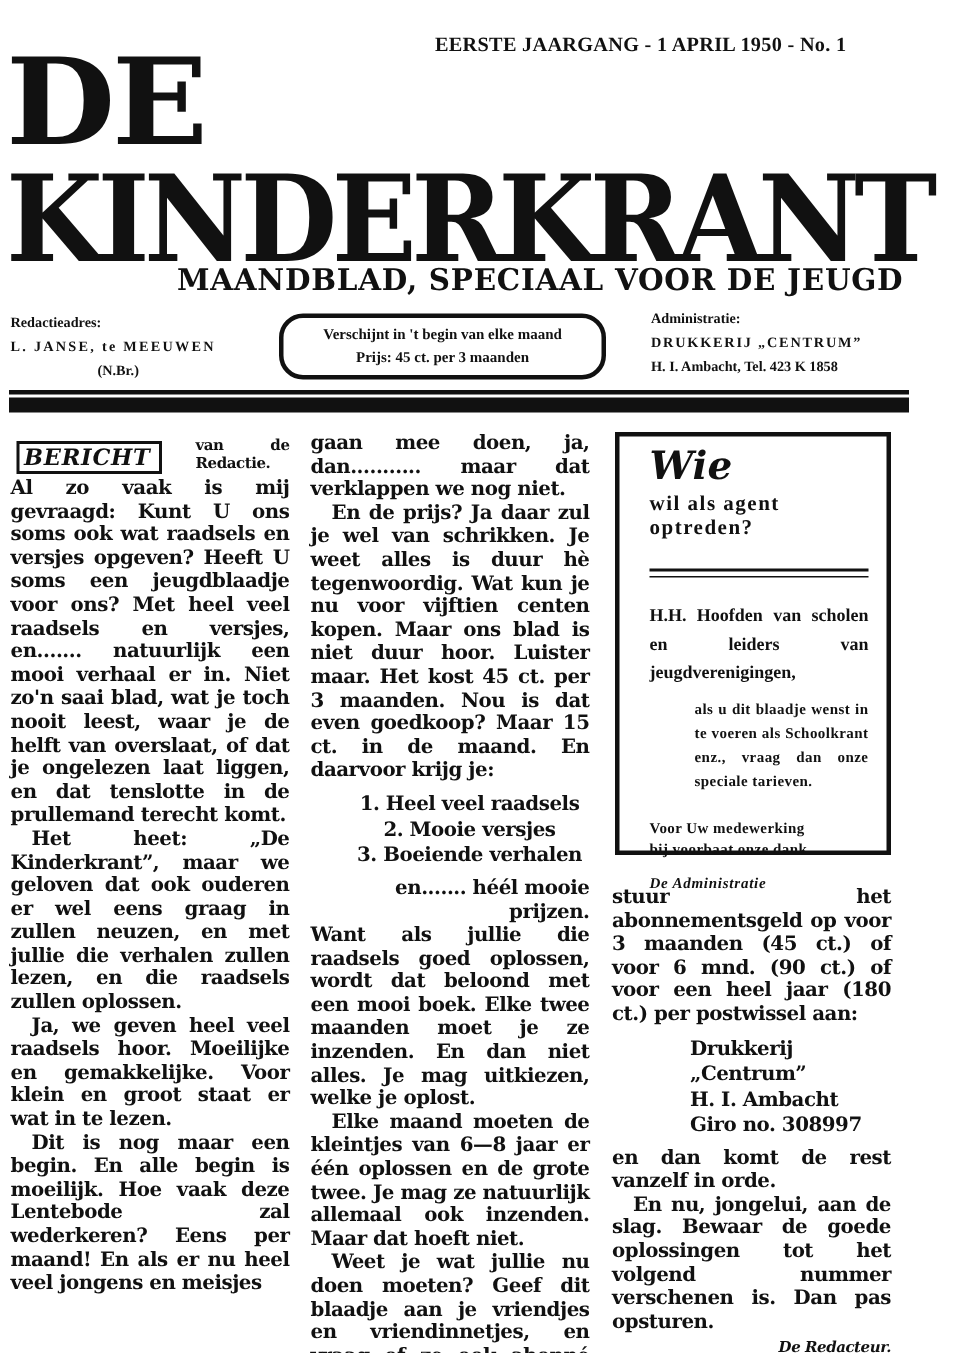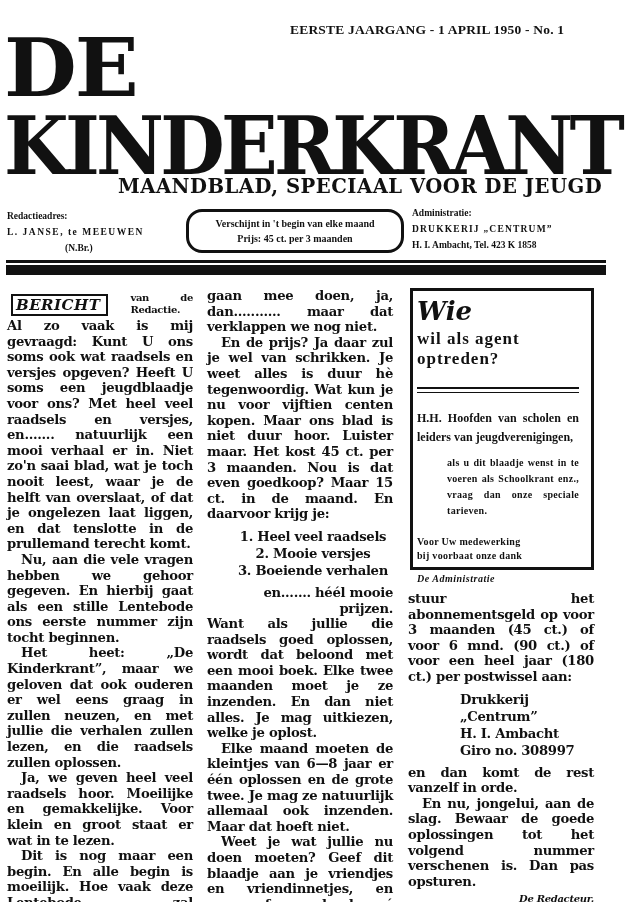--- a/index.html
+++ b/index.html
@@ -21,7 +21,7 @@
   .addr-left { left: 7px; top: 208px; }
   .addr-left .l2 { letter-spacing: 1.5px; }
   .addr-left .l3 { padding-left: 58px; }
-  .addr-right { left: 412px; top: 205px; }
+  .addr-right { left: 434px; top: 205px; }
   .addr-right .l2 { letter-spacing: 1.2px; }
 
   .notice-box { left: 186px; top: 209px; width: 218px; height: 44px; border: 3px solid #111; border-radius: 16px;

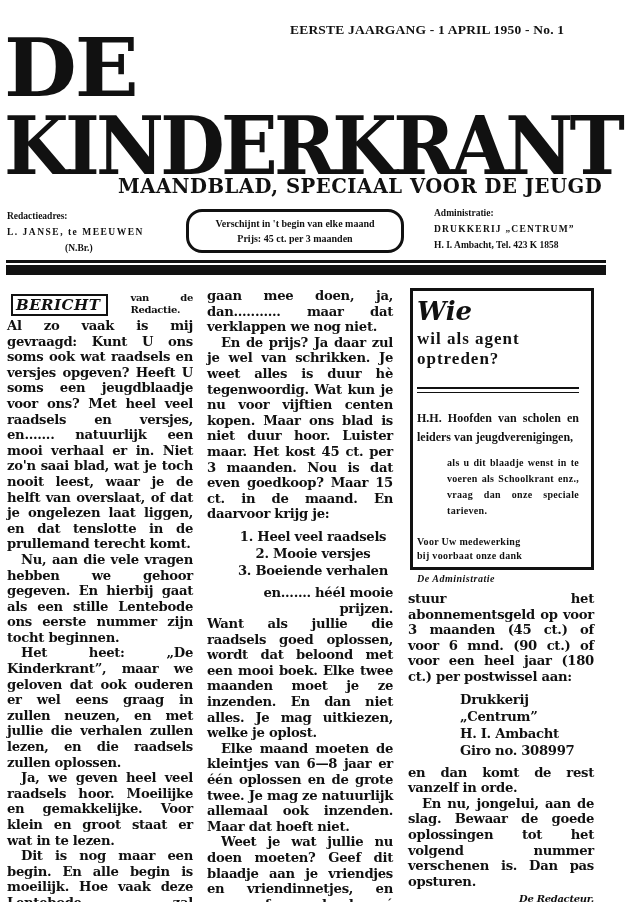--- a/index.html
+++ b/index.html
@@ -55,7 +55,7 @@
 
   
   .agent-box { left: 410px; top: 288px; width: 184px; height: 282px; border: 3px solid #111; box-sizing: border-box;
-               padding: 6px 12px 0 4px; font-family: "Liberation Serif", serif; font-weight: bold; }
+               padding: 6px 12px 0 20px; font-family: "Liberation Serif", serif; font-weight: bold; }
   .agent-title { font-style: italic; font-size: 26px; font-weight: 900; line-height: 28px; font-family: "DejaVu Serif", serif; }
   .agent-q { font-size: 17px; letter-spacing: 1px; margin-top: 4px; }
   .agent-rule { margin: 18px 0 0 0; border-top: 2px double #111; height: 3px; border-bottom: 1px solid #111; }

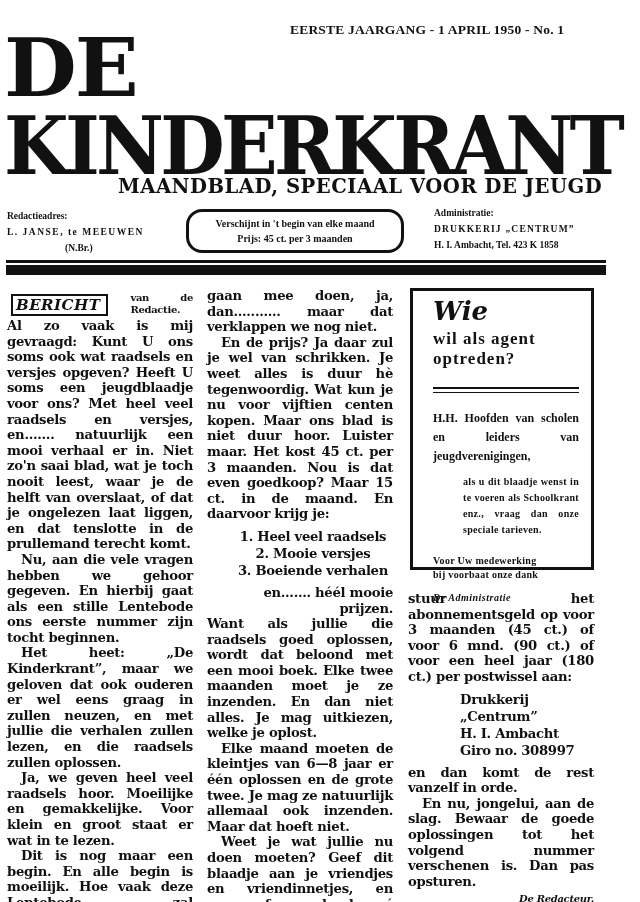--- a/index.html
+++ b/index.html
@@ -57,7 +57,7 @@
   .agent-box { left: 410px; top: 288px; width: 184px; height: 282px; border: 3px solid #111; box-sizing: border-box;
                padding: 6px 12px 0 20px; font-family: "Liberation Serif", serif; font-weight: bold; }
   .agent-title { font-style: italic; font-size: 26px; font-weight: 900; line-height: 28px; font-family: "DejaVu Serif", serif; }
-  .agent-q { font-size: 17px; letter-spacing: 1px; margin-top: 4px; }
+  .agent-q { font-size: 14px; letter-spacing: 1px; margin-top: 4px; }
   .agent-rule { margin: 18px 0 0 0; border-top: 2px double #111; height: 3px; border-bottom: 1px solid #111; }
   .agent-to { font-size: 12px; line-height: 19px; margin-top: 16px; text-align: justify; }
   .agent-small { font-size: 10px; line-height: 16px; margin: 8px 0 16px 30px; text-align: justify; letter-spacing: 0.3px; }

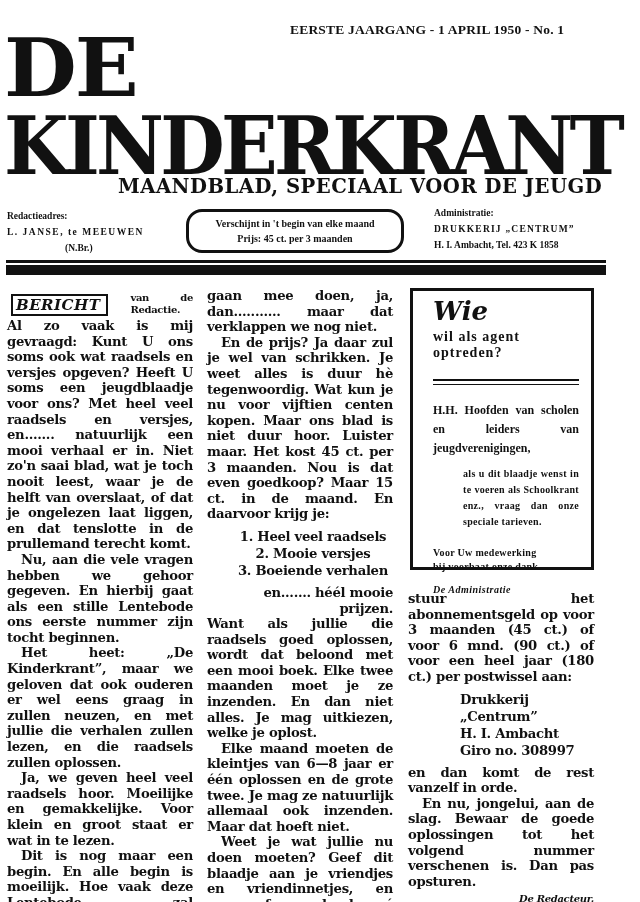--- a/index.html
+++ b/index.html
@@ -98,7 +98,6 @@
     <span class="bericht-after">van de Redactie.</span>
   </div>
   <p>Al zo vaak is mij gevraagd: Kunt U ons soms ook wat raadsels en versjes opgeven? Heeft U soms een jeugdblaadje voor ons? Met heel veel raadsels en versjes, en....... natuurlijk een mooi verhaal er in. Niet zo'n saai blad, wat je toch nooit leest, waar je de helft van overslaat, of dat je ongelezen laat liggen, en dat tenslotte in de prullemand terecht komt.</p>
-  <p class="ind">Nu, aan die vele vragen hebben we gehoor gegeven. En hierbij gaat als een stille Lentebode ons eerste nummer zijn tocht beginnen.</p>
   <p class="ind">Het heet: „De Kinderkrant”, maar we geloven dat ook ouderen er wel eens graag in zullen neuzen, en met jullie die verhalen zullen lezen, en die raadsels zullen oplossen.</p>
   <p class="ind">Ja, we geven heel veel raadsels hoor. Moeilijke en gemakkelijke. Voor klein en groot staat er wat in te lezen.</p>
   <p class="ind">Dit is nog maar een begin. En alle begin is moeilijk. Hoe vaak deze Lentebode zal wederkeren? Eens per maand! En als er nu heel veel jongens en meisjes</p>

